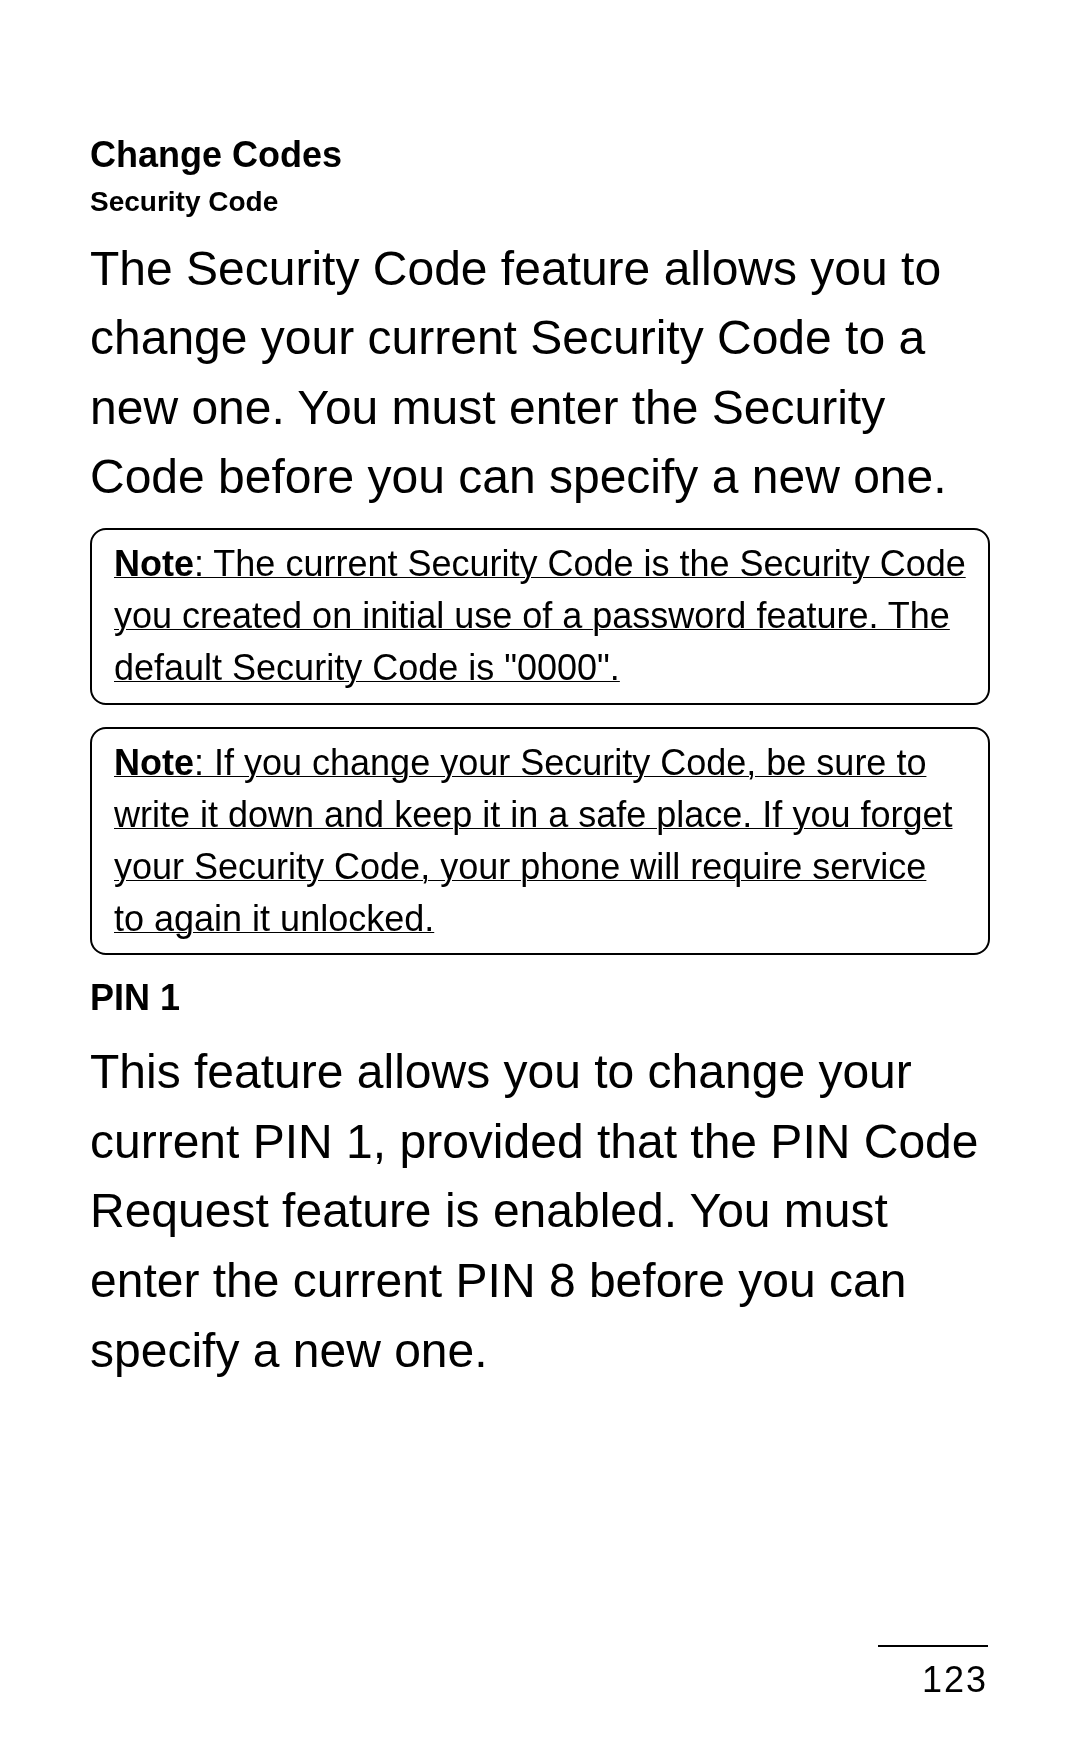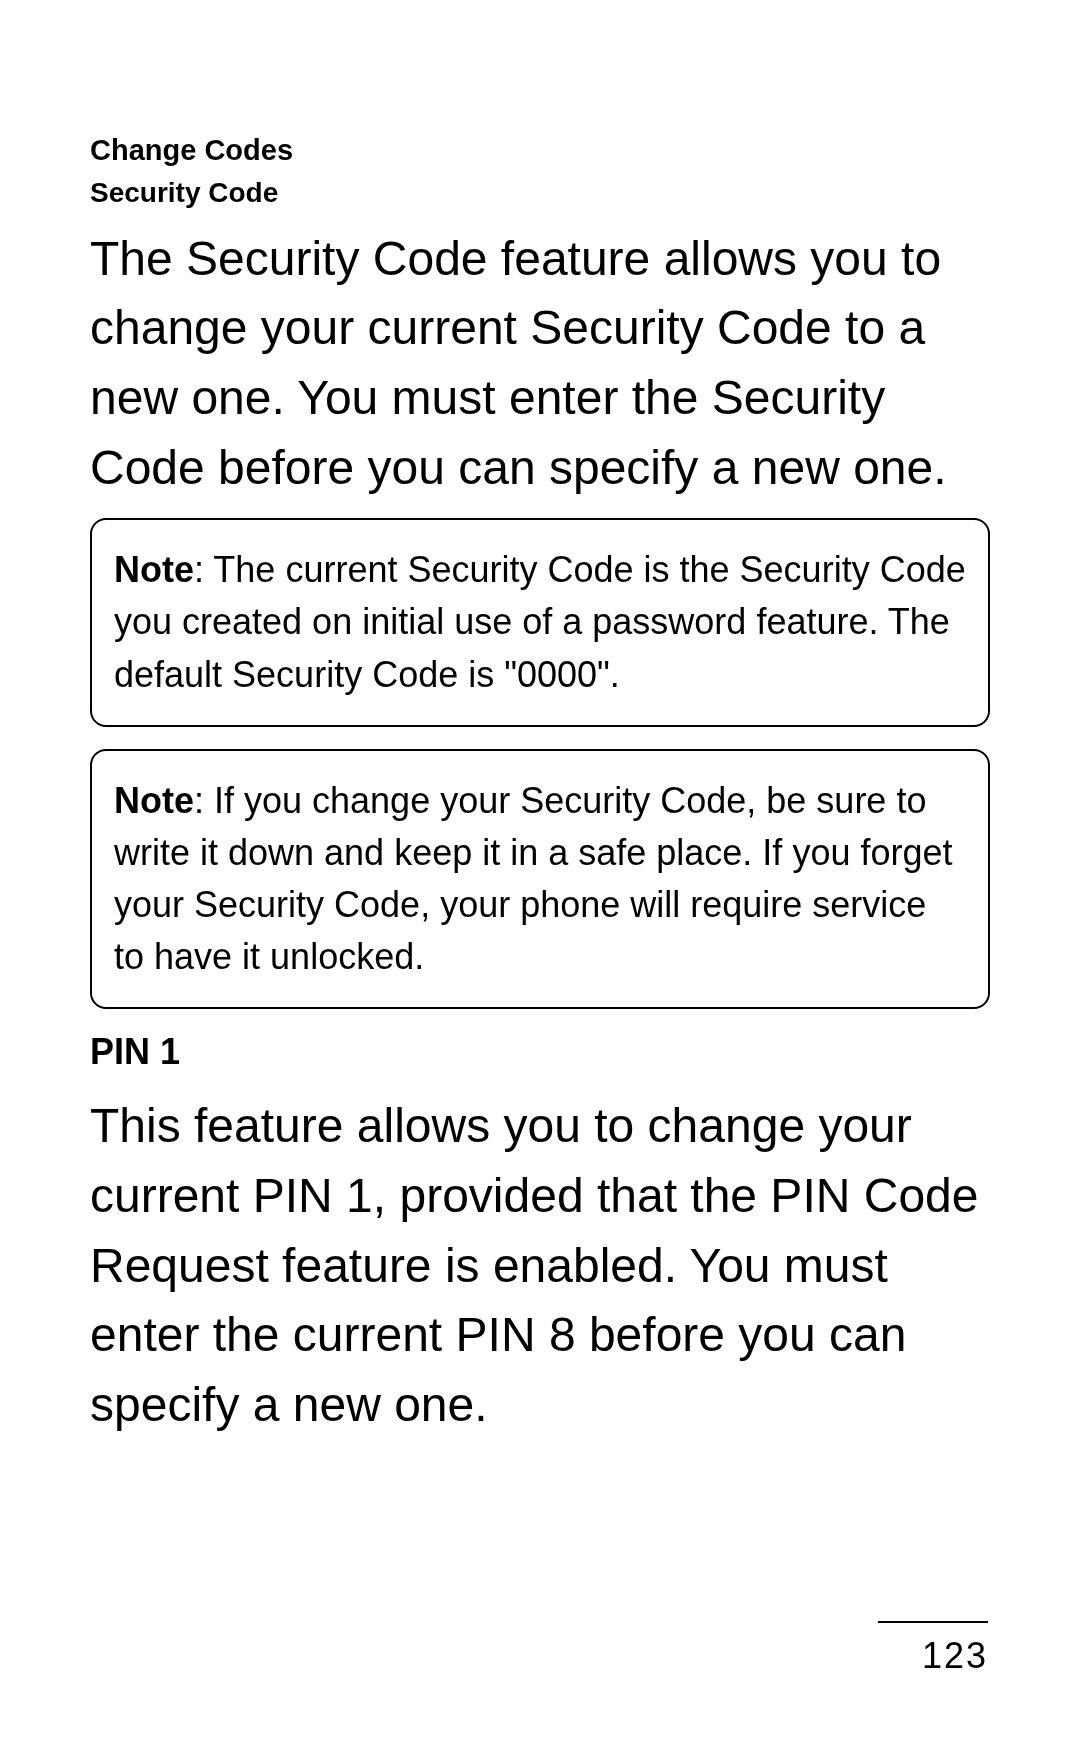--- a/index.html
+++ b/index.html
@@ -20,7 +20,7 @@
     }
     .heading-bold {
       font-weight: bold;
-      font-size: 29px;
+      font-size: 36px;
       line-height: 1.4;
       margin-bottom: 2px;
     }

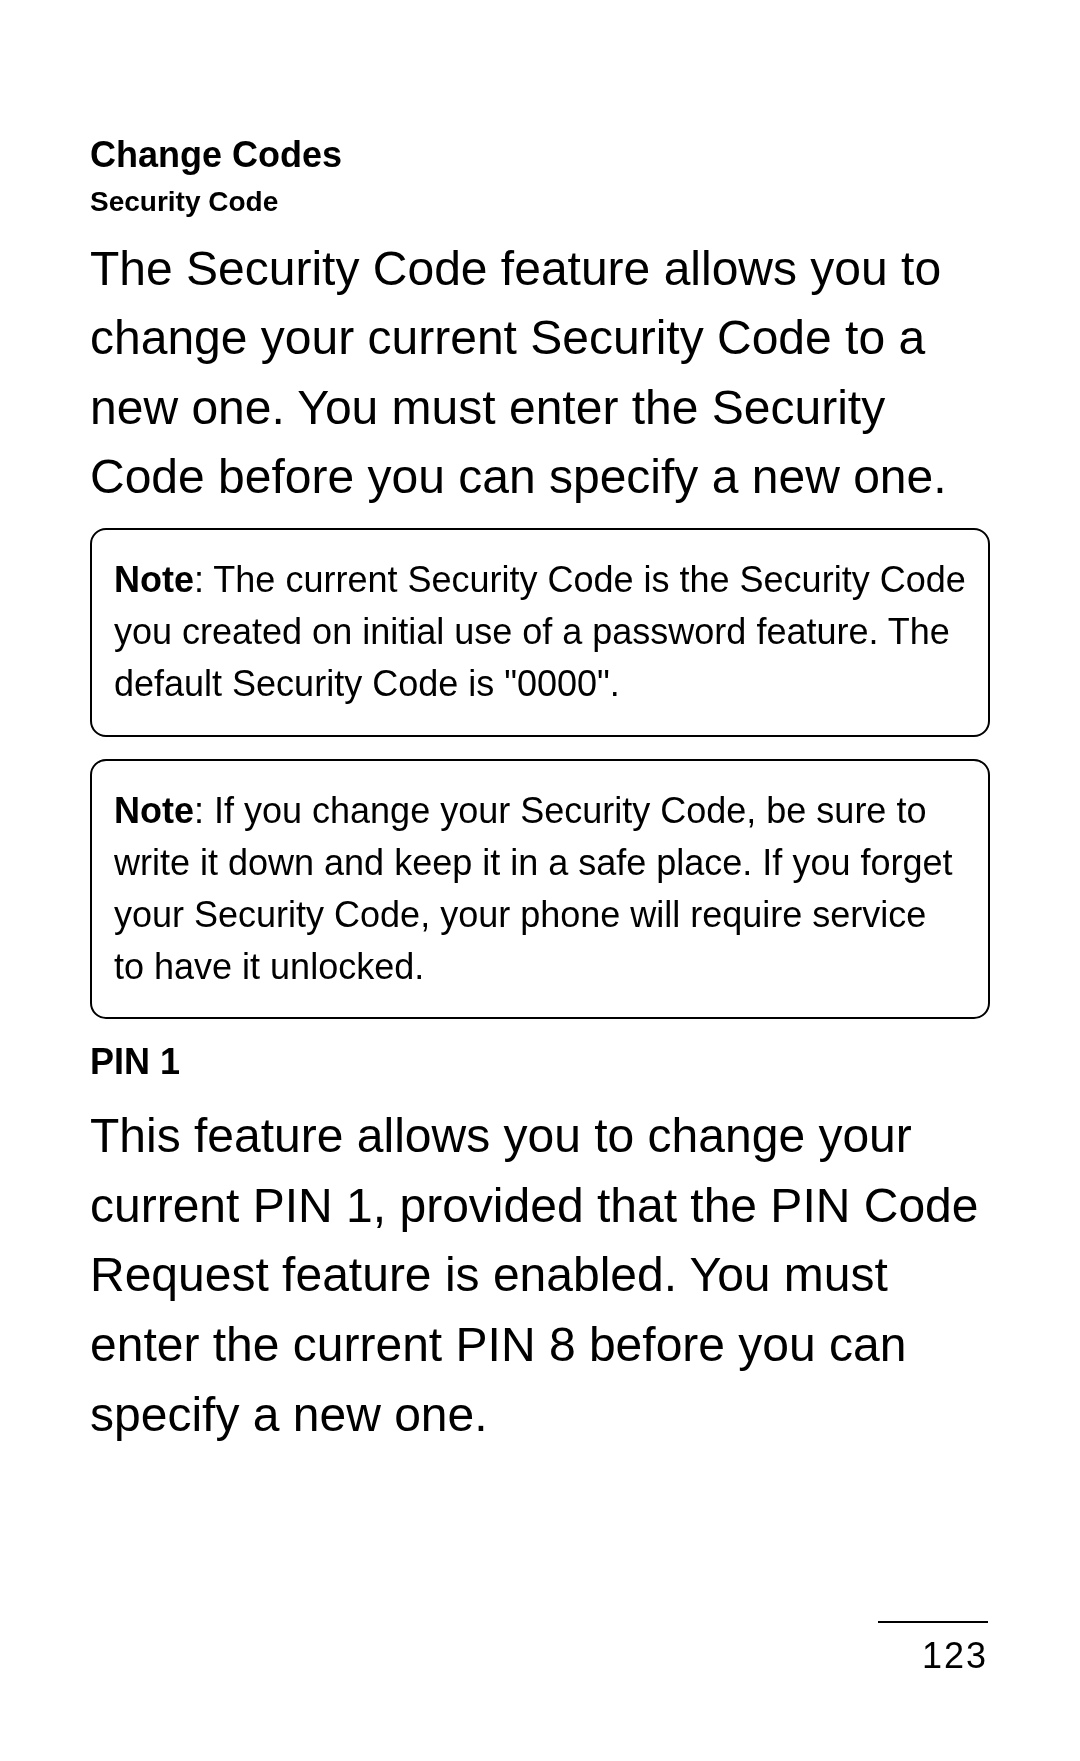--- a/index.html
+++ b/index.html
@@ -39,9 +39,10 @@
     .note-box {
       border: 2px solid #000;
       border-radius: 16px;
-      padding: 24px 22px;
+      padding: 8px 22px;
       margin-bottom: 22px;
       margin-top: 12px;
+      text-decoration: underline;
     }
     .note-text {
       font-size: 36px;

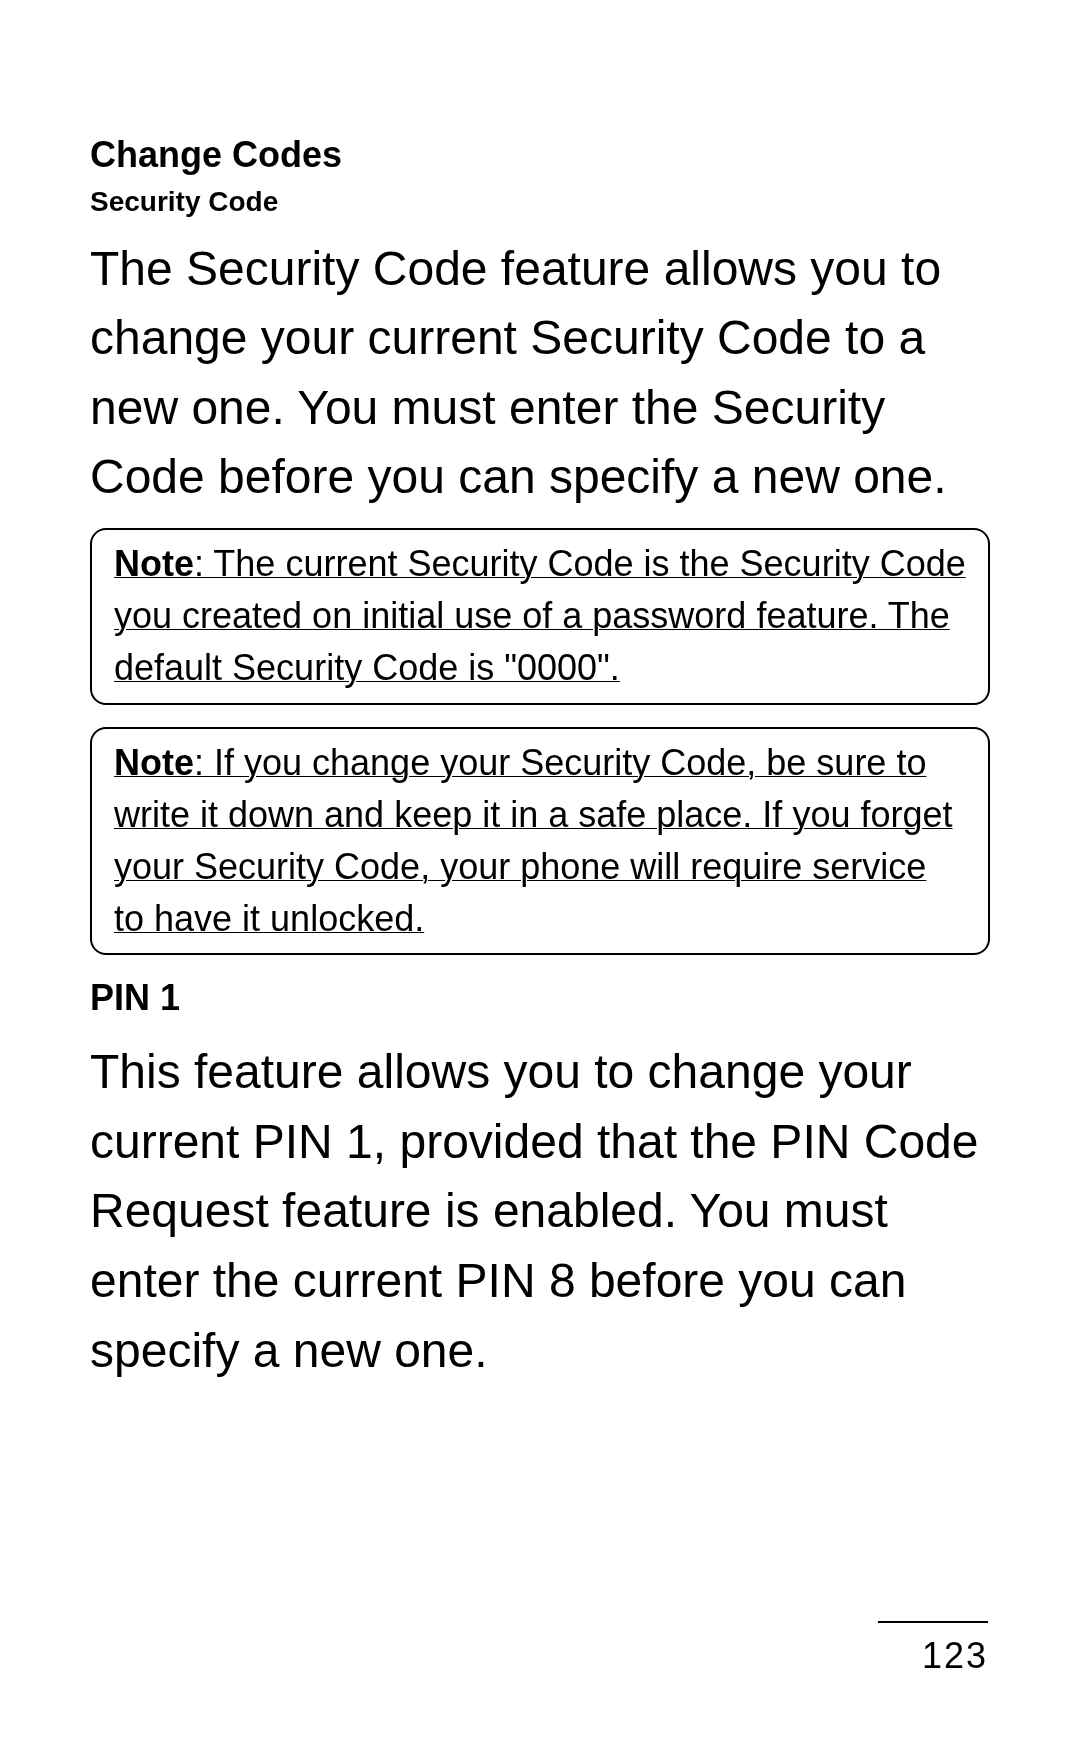--- a/index.html
+++ b/index.html
@@ -90,7 +90,7 @@
 
   <div class="note-box">
     <span class="note-text">
-      <span class="note-label">Note</span><span>: If you change your Security Code, be sure to write it down and keep it in a safe place. If you forget your Security Code, your phone will require service to have it unlocked.</span>
+      <span class="note-label">Note</span><span>: If you change your Security Code, be sure to write it down and keep it in a safe place. If you forget your Security Code, your phone will require service to again it unlocked.</span>
     </span>
   </div>
 

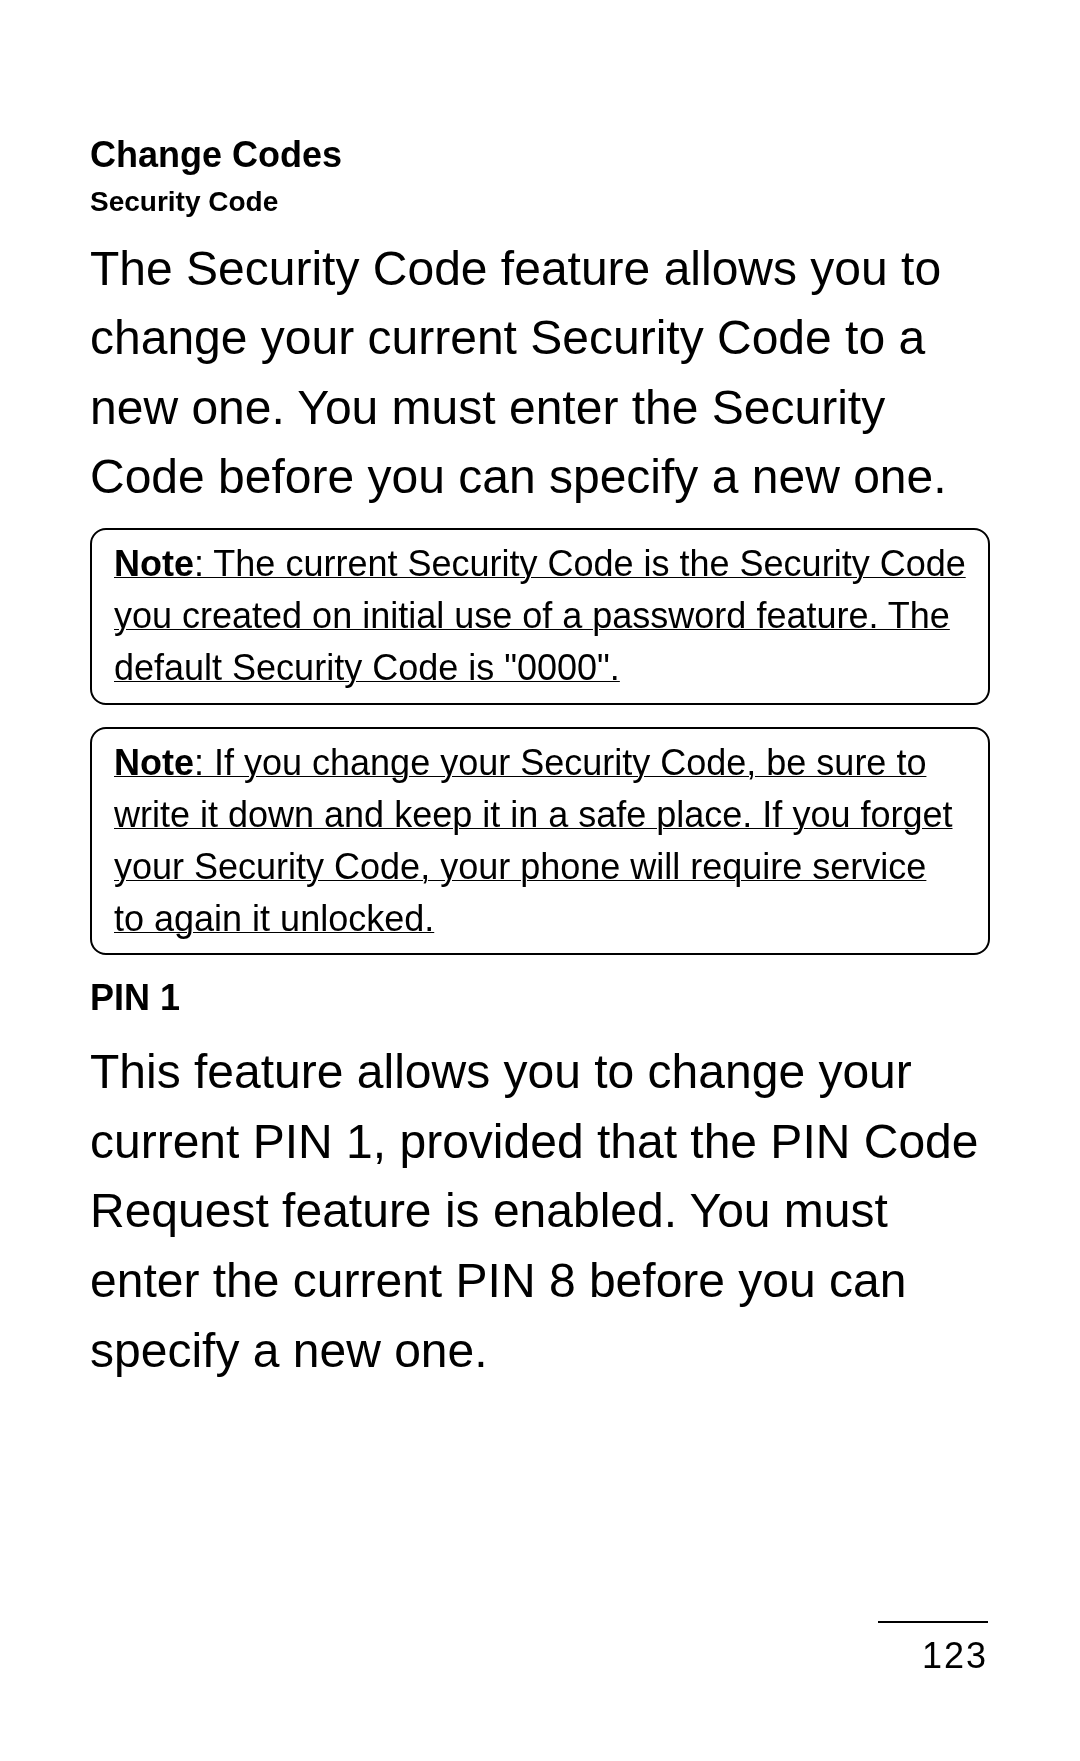--- a/index.html
+++ b/index.html
@@ -58,7 +58,7 @@
     }
     .page-number-wrap {
       position: absolute;
-      bottom: 84px;
+      bottom: 60px;
       right: 92px;
       text-align: right;
     }

